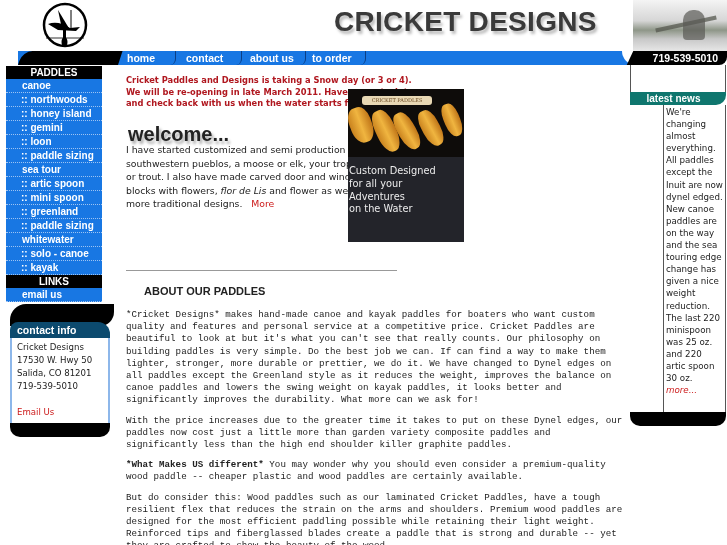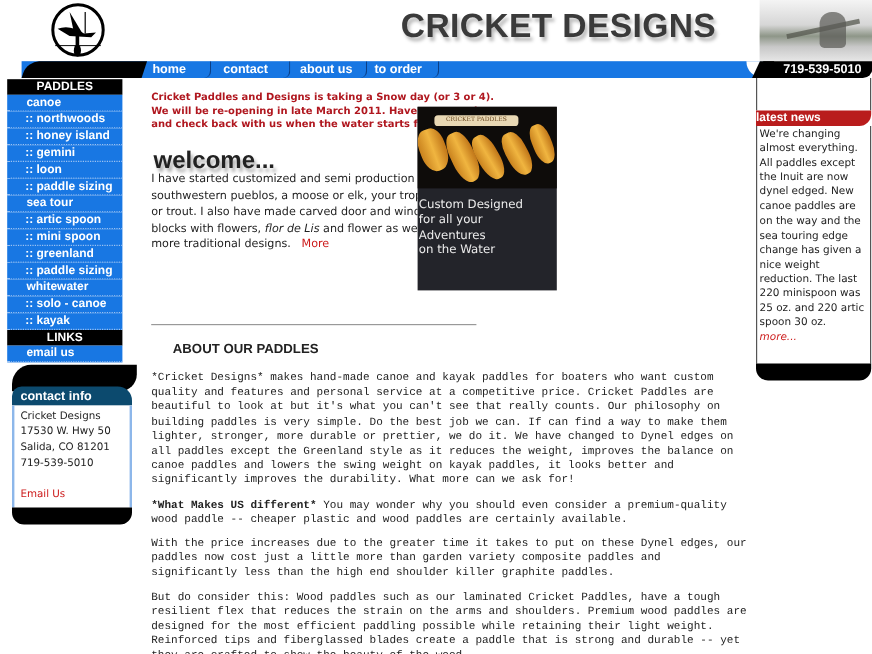--- a/index.html
+++ b/index.html
@@ -55,7 +55,7 @@
   
   .news-box { position: absolute; left: 630px; top: 65px; width: 96px; }
   .news-top { height: 27px; border-left: 1px solid #555; border-right: 1px solid #555; }
-  .news-head { height: 13px; background: #b91c1c; color: #fff; font-family: "Liberation Sans", sans-serif; font-weight: bold; font-size: 10px; line-height: 13px; text-align: left; padding-right: 9px; border-radius: 0 0 10px 0; }
+  .news-head { height: 13px; background: #0f766e; color: #fff; font-family: "Liberation Sans", sans-serif; font-weight: bold; font-size: 10px; line-height: 13px; text-align: center; padding-right: 9px; border-radius: 0 0 10px 0; }
   .news-body { border-left: 1px solid #555; border-right: 1px solid #555; padding: 1px 2px 16px 2px; font-size: 8.7px; line-height: 12.1px; color: #222; }
   .news-body .more { color: #cc1a1a; font-style: italic; cursor: pointer; }
   .news-foot { height: 14px; background: #000; border-radius: 0 0 10px 10px; }

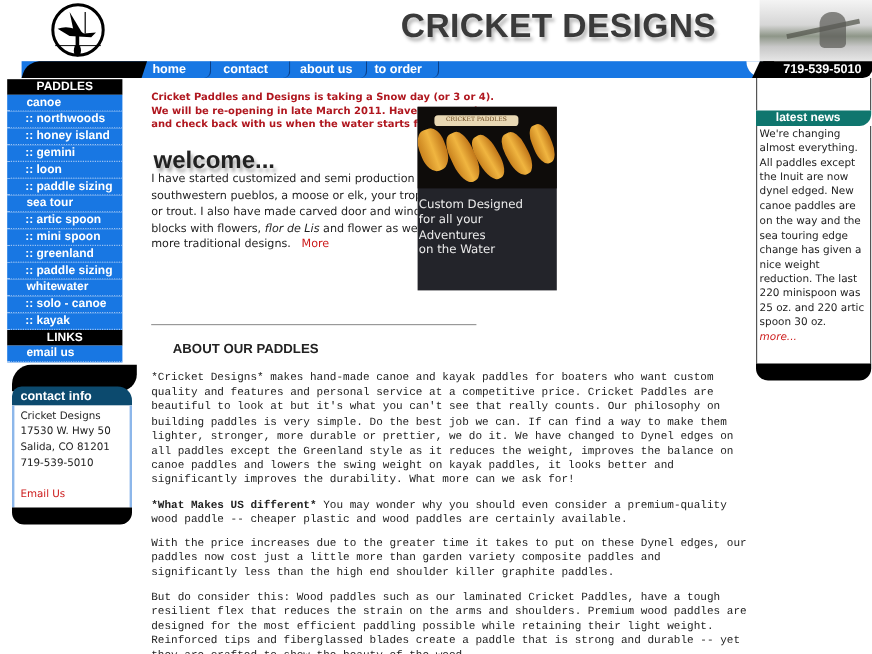--- a/index.html
+++ b/index.html
@@ -56,7 +56,7 @@
   .news-box { position: absolute; left: 630px; top: 65px; width: 96px; }
   .news-top { height: 27px; border-left: 1px solid #555; border-right: 1px solid #555; }
   .news-head { height: 13px; background: #0f766e; color: #fff; font-family: "Liberation Sans", sans-serif; font-weight: bold; font-size: 10px; line-height: 13px; text-align: center; padding-right: 9px; border-radius: 0 0 10px 0; }
-  .news-body { border-left: 1px solid #555; border-right: 1px solid #555; padding: 1px 2px 16px 2px; font-size: 8.7px; line-height: 12.1px; color: #222; }
+  .news-body { border-left: 1px solid #555; border-right: 1px solid #555; padding: 1px 2px 16px 2px; font-size: 8.7px; line-height: 12.1px; color: #222; margin-left: 33px; }
   .news-body .more { color: #cc1a1a; font-style: italic; cursor: pointer; }
   .news-foot { height: 14px; background: #000; border-radius: 0 0 10px 10px; }
 </style>

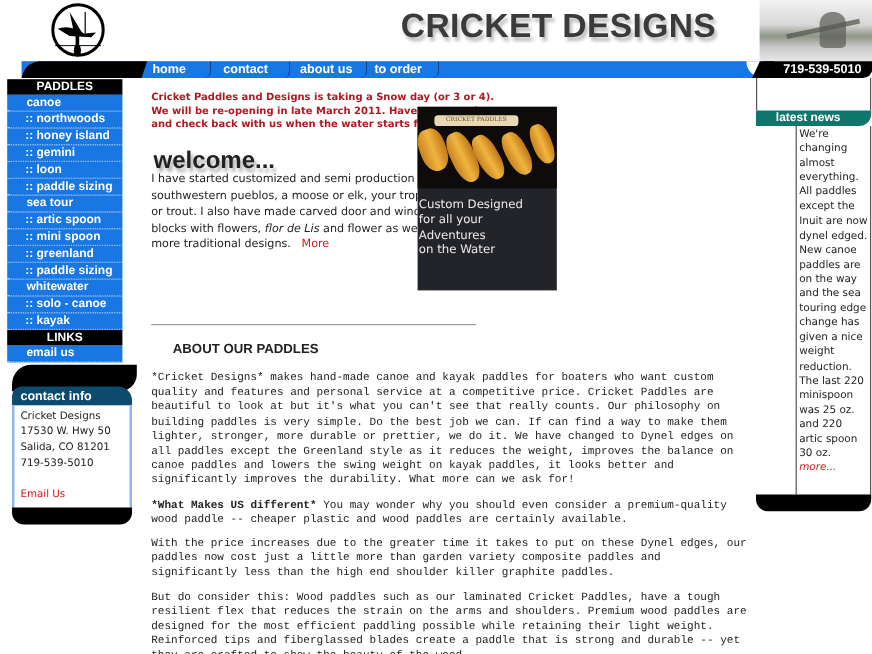--- a/index.html
+++ b/index.html
@@ -164,8 +164,8 @@
 <div class="about-title">ABOUT OUR PADDLES</div>
 <div class="body-text">
   <p>*Cricket Designs* makes hand-made canoe and kayak paddles for boaters who want custom quality and features and personal service at a competitive price. Cricket Paddles are beautiful to look at but it's what you can't see that really counts. Our philosophy on building paddles is very simple. Do the best job we can. If can find a way to make them lighter, stronger, more durable or prettier, we do it. We have changed to Dynel edges on all paddles except the Greenland style as it reduces the weight, improves the balance on canoe paddles and lowers the swing weight on kayak paddles, it looks better and significantly improves the durability. What more can we ask for!</p>
+  <p>With the price increases due to the greater time it takes to put on these Dynel edges, our paddles now cost just a little more than garden variety composite paddles and significantly less than the high end shoulder killer graphite paddles.</p>
   <p><strong>*What Makes US different*</strong><span> You may wonder why you should even consider a premium-quality wood paddle -- cheaper plastic and wood paddles are certainly available.</span></p>
-  <p>With the price increases due to the greater time it takes to put on these Dynel edges, our paddles now cost just a little more than garden variety composite paddles and significantly less than the high end shoulder killer graphite paddles.</p>
   <p>But do consider this: Wood paddles such as our laminated Cricket Paddles, have a tough resilient flex that reduces the strain on the arms and shoulders. Premium wood paddles are designed for the most efficient paddling possible while retaining their light weight. Reinforced tips and fiberglassed blades create a paddle that is strong and durable -- yet they are crafted to show the beauty of the wood.</p>
 </div>
 

